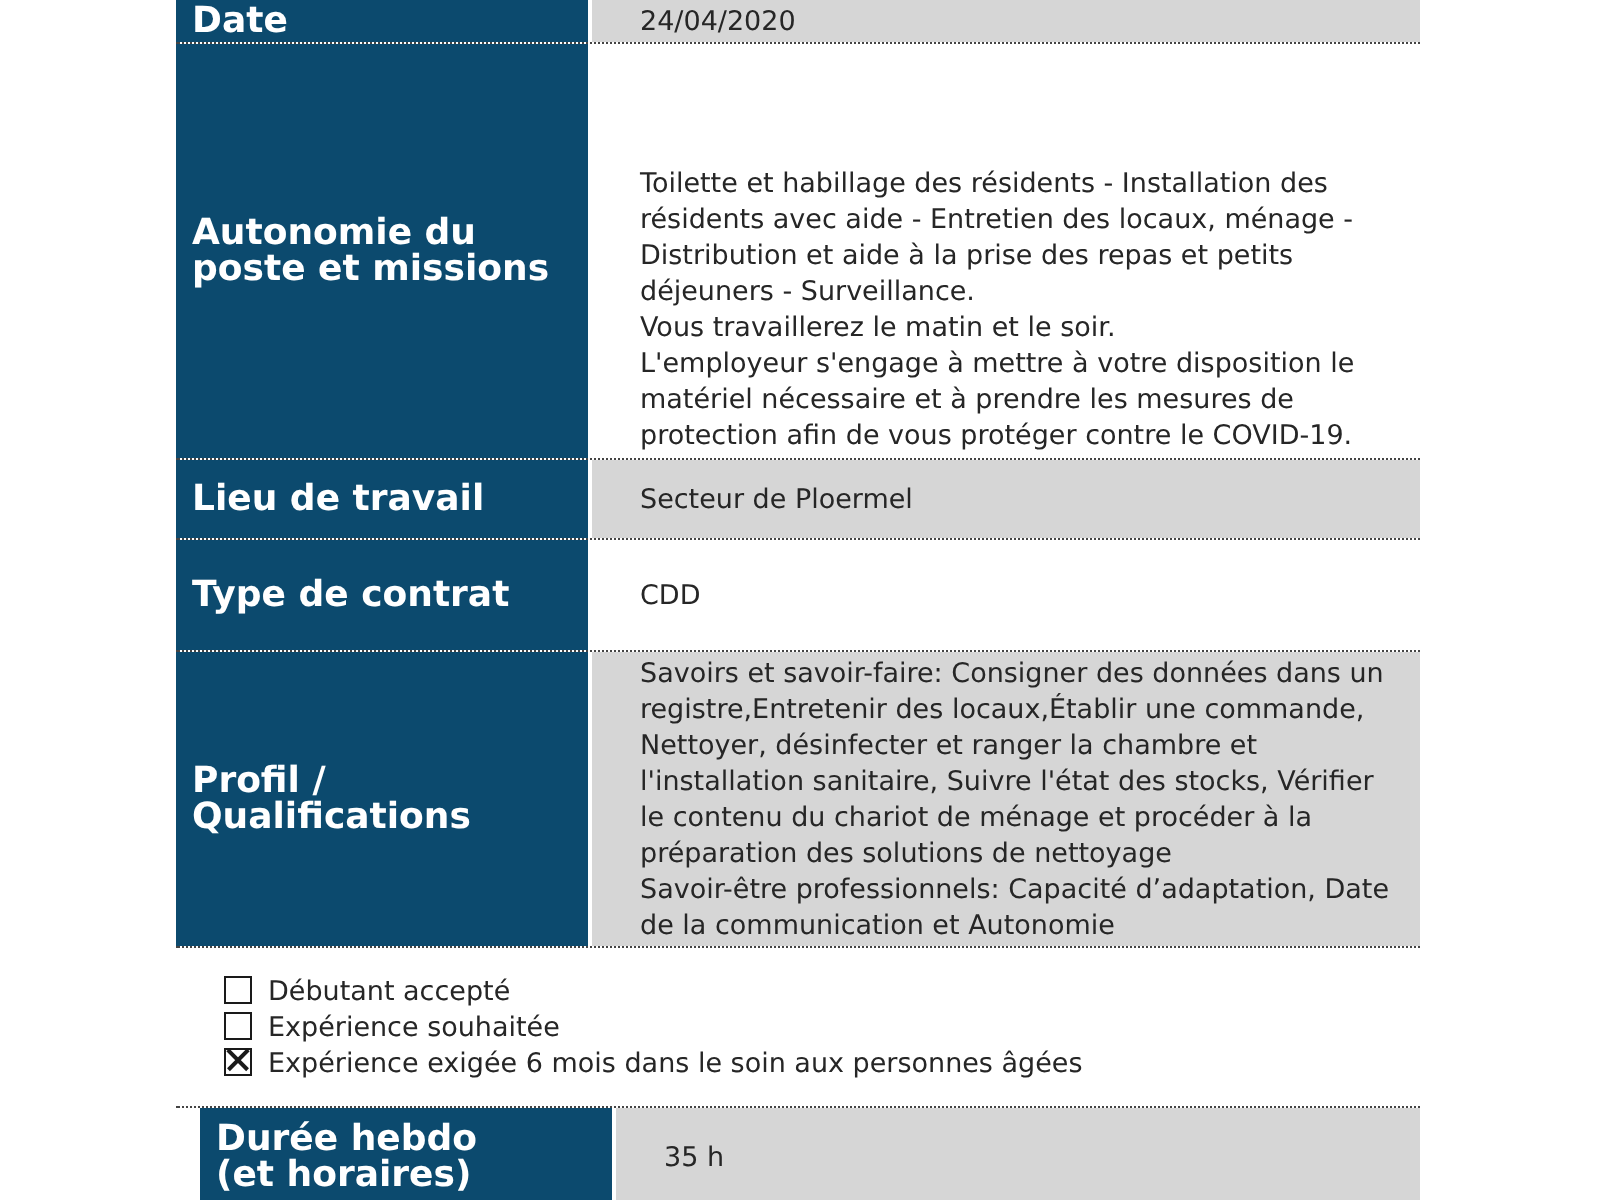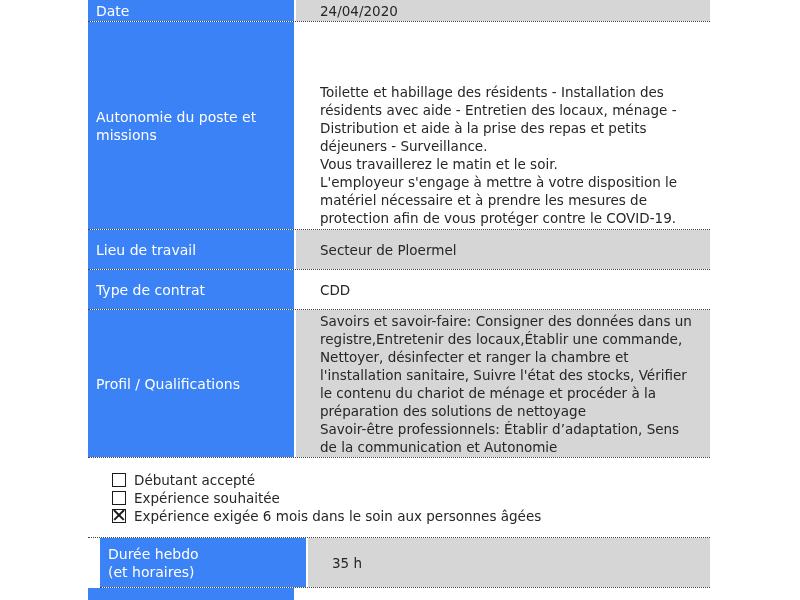--- a/index.html
+++ b/index.html
@@ -24,10 +24,10 @@
   .cell-label {
     width: 208px;
     flex: 0 0 208px;
-    background: #3b82f6;
+    background: #0c4a6e;
     color: #ffffff;
-    font-weight: normal;
-    font-size: 14px;
+    font-weight: bold;
+    font-size: 18px;
     display: flex;
     align-items: center;
     padding: 0 10px 0 8px;

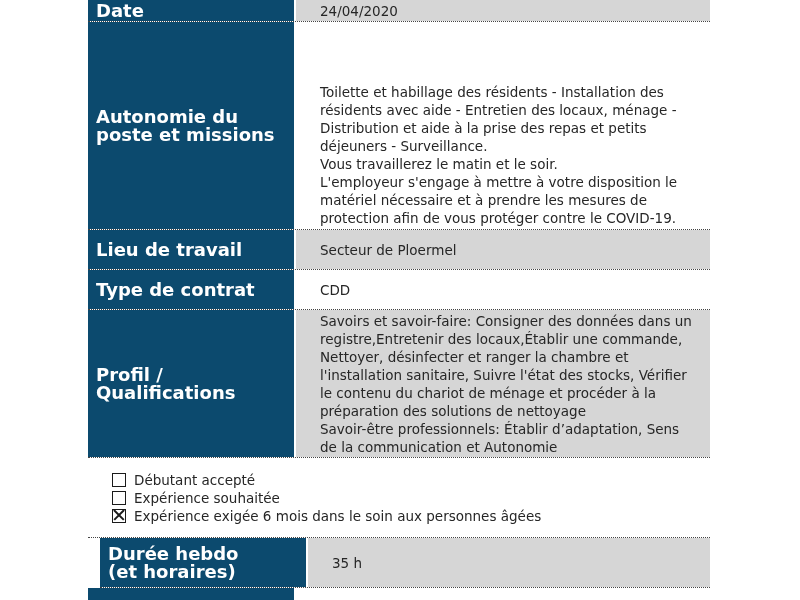--- a/index.html
+++ b/index.html
@@ -49,7 +49,7 @@
   .row-desc    { height: 208px; }
   .row-desc .cell-value { justify-content: flex-end; padding-top: 44px; }
   .row-lieu    { height: 40px; }
-  .row-type    { height: 40px; }
+  .row-type    { height: 56px; }
   .row-profil  { height: 148px; }
   .row-exp     { height: 80px; }
   .row-duree   { height: 50px; margin-left: 12px; }

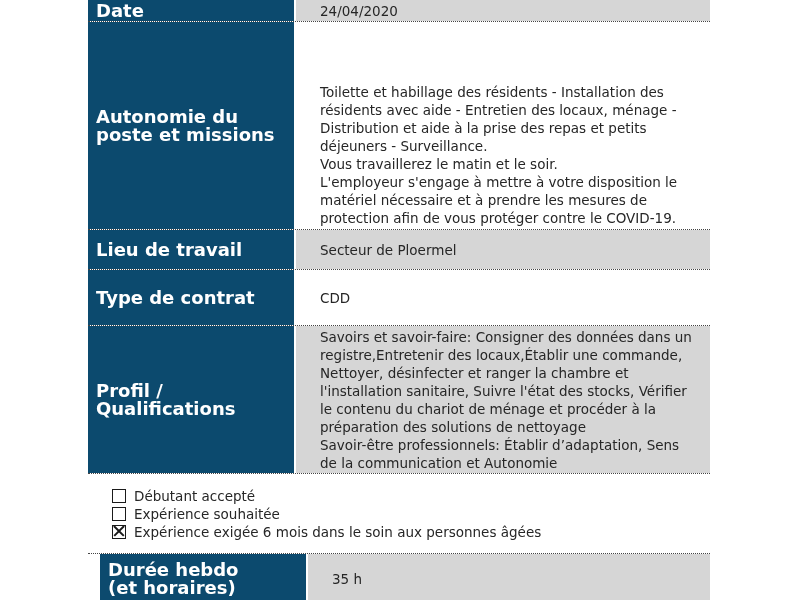--- a/index.html
+++ b/index.html
@@ -117,7 +117,7 @@
     <div class="cell-label">Profil / Qualifications</div>
     <div class="cell-value shaded">
       <p>Savoirs et savoir-faire: Consigner des données dans un registre,Entretenir des locaux,Établir une commande,  Nettoyer, désinfecter et ranger la chambre et l'installation sanitaire, Suivre l'état des stocks, Vérifier le contenu du chariot de ménage et procéder à la préparation des solutions de nettoyage</p>
-      <p>Savoir-être professionnels: Établir d’adaptation, Sens de la communication et Autonomie</p>
+      <p>Savoir-être professionnels: Capacité d’adaptation, Date de la communication et Autonomie</p>
     </div>
   </div>
 

